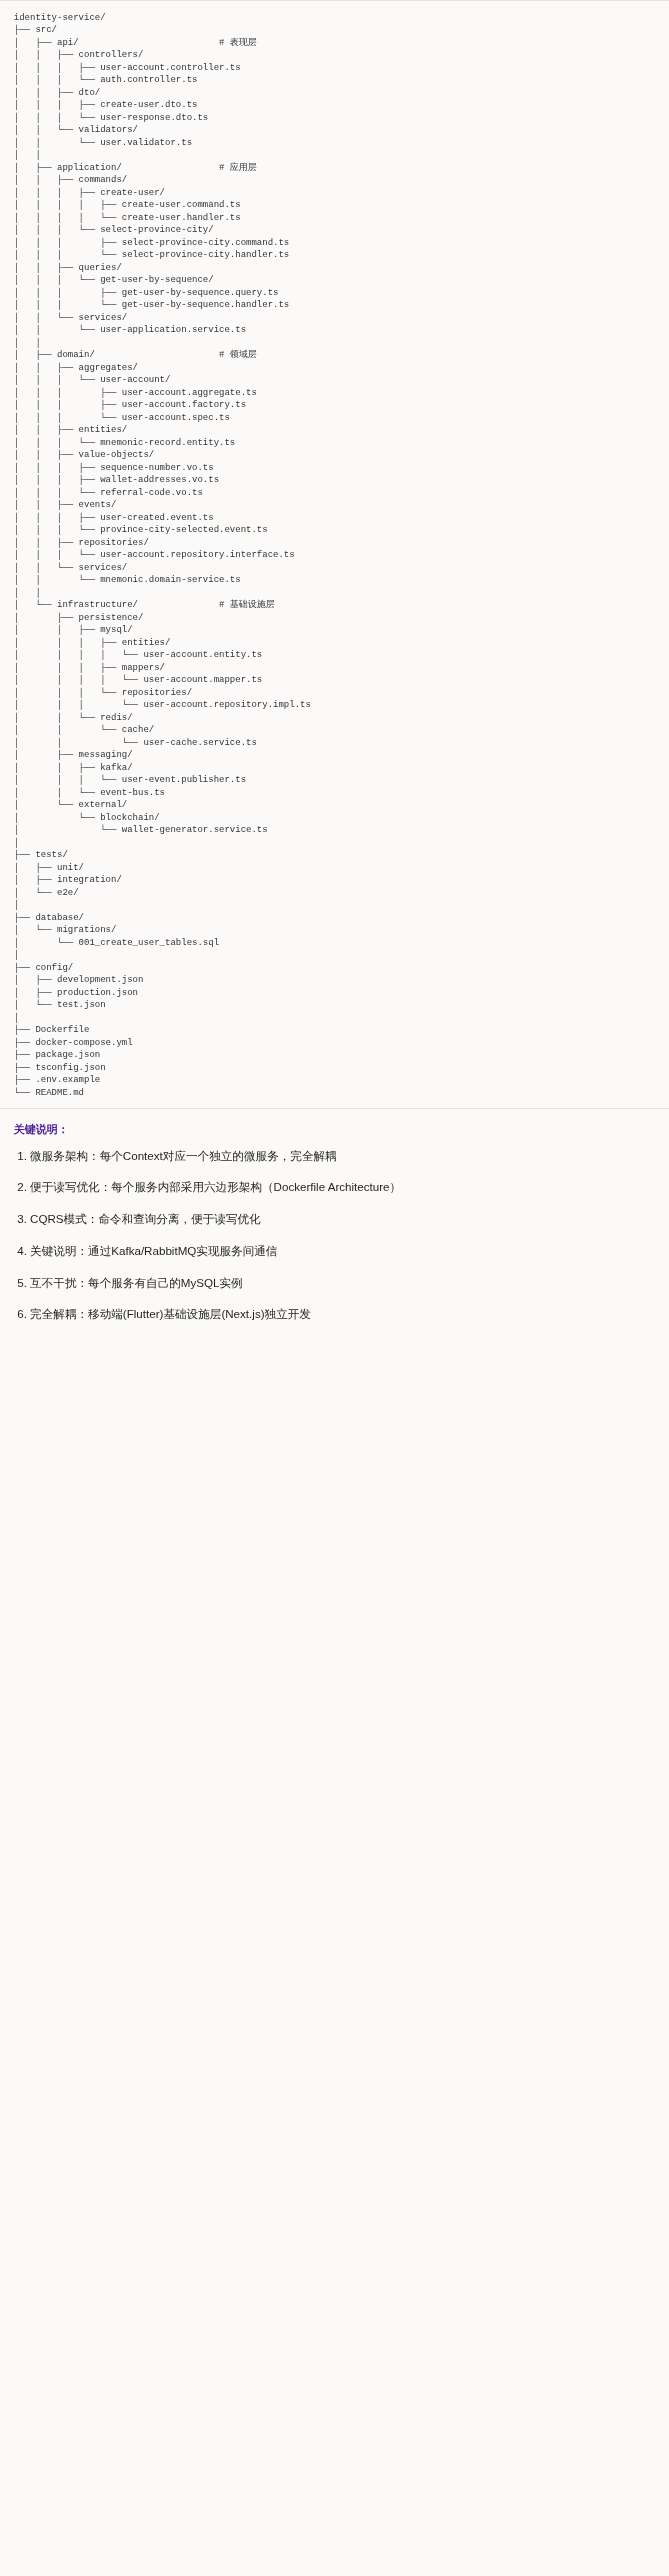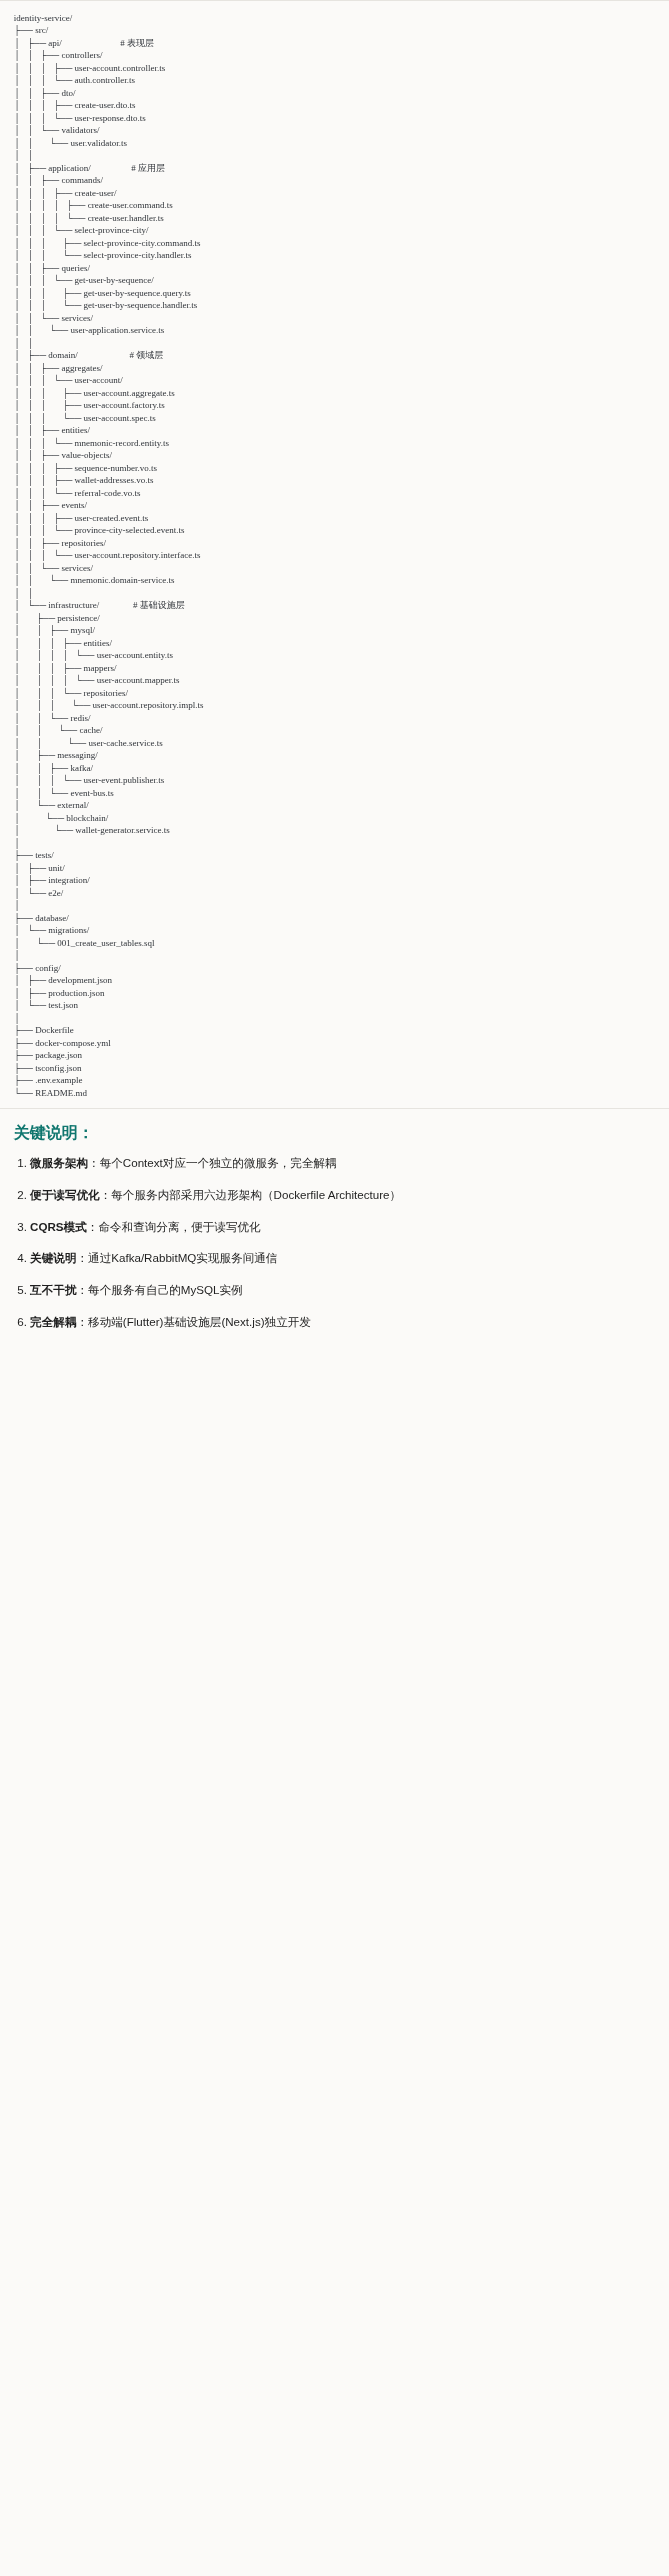--- a/index.html
+++ b/index.html
@@ -36,7 +36,7 @@
   }
   pre.tree{
     margin:0;
-    font-family:Liberation Serif, serif;
+    font-family:Liberation Mono, monospace;
     font-size:9px;
     line-height:12.5px;
     color:#30343a;

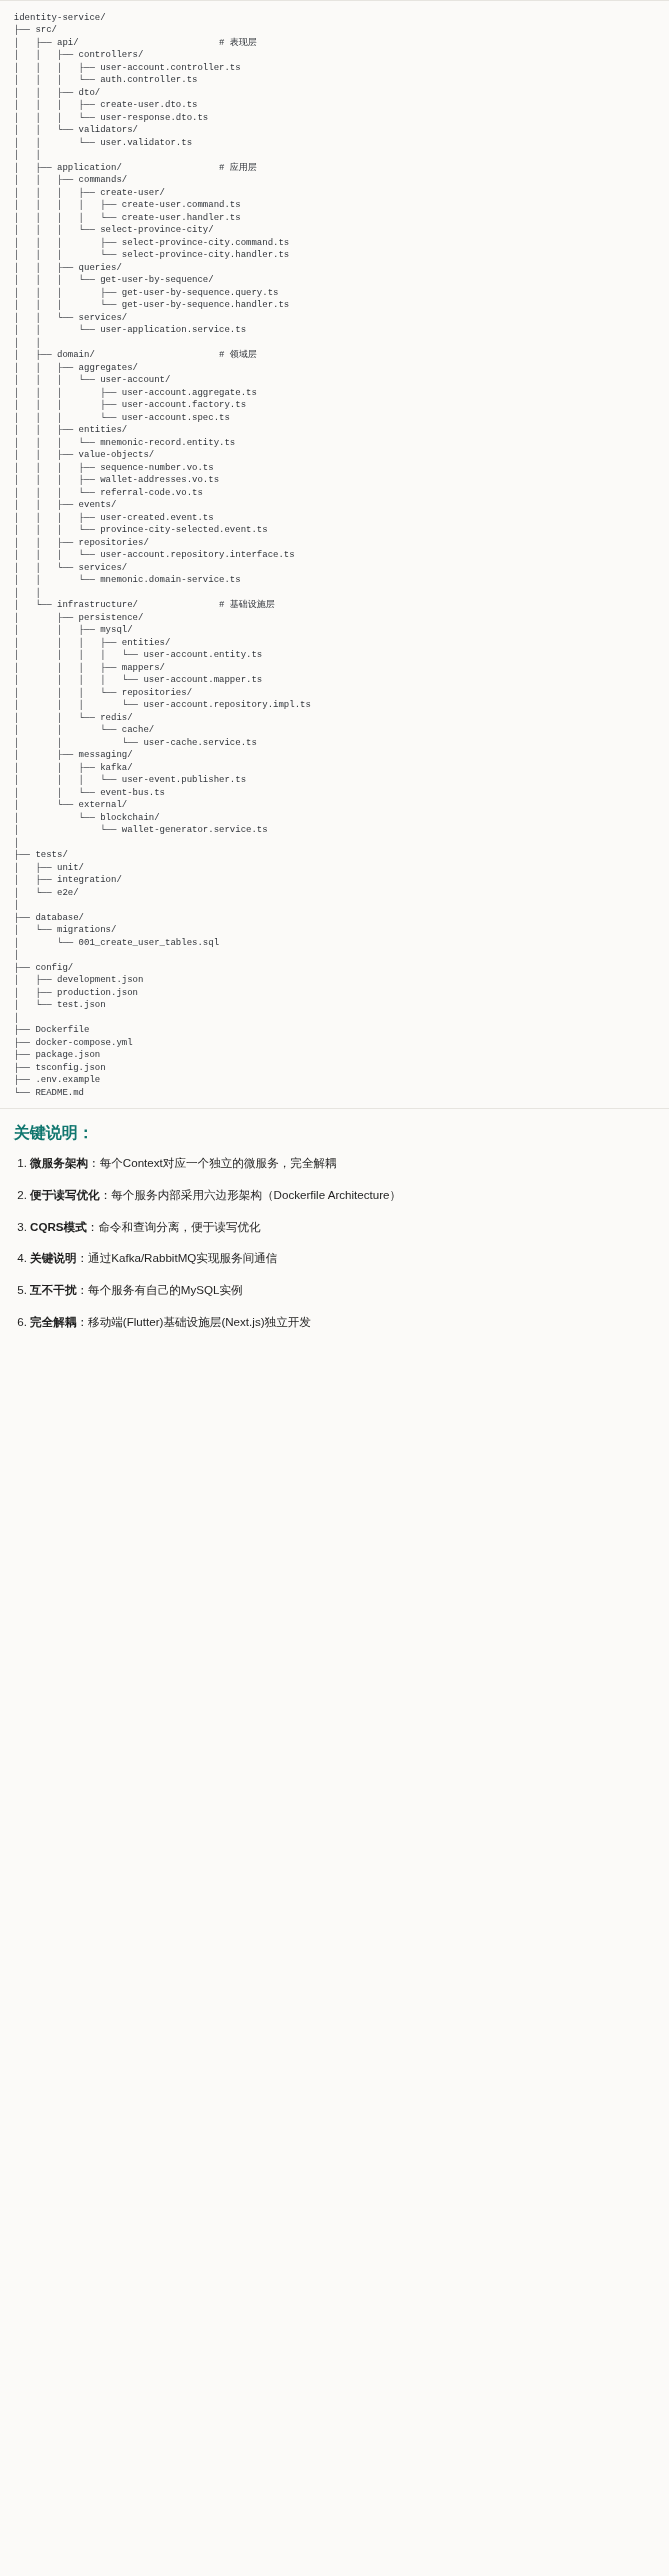--- a/index.html
+++ b/index.html
@@ -48,9 +48,9 @@
     padding:2.5px 13.8px 6.3px 13.8px;
   }
   .key-title{
-    font-size:16px;
+    font-size:11px;
     font-weight:bold;
-    color:#0f766e;
+    color:#4c1d95;
     margin:10px 0 8.8px 0;
     line-height:1.5;
   }

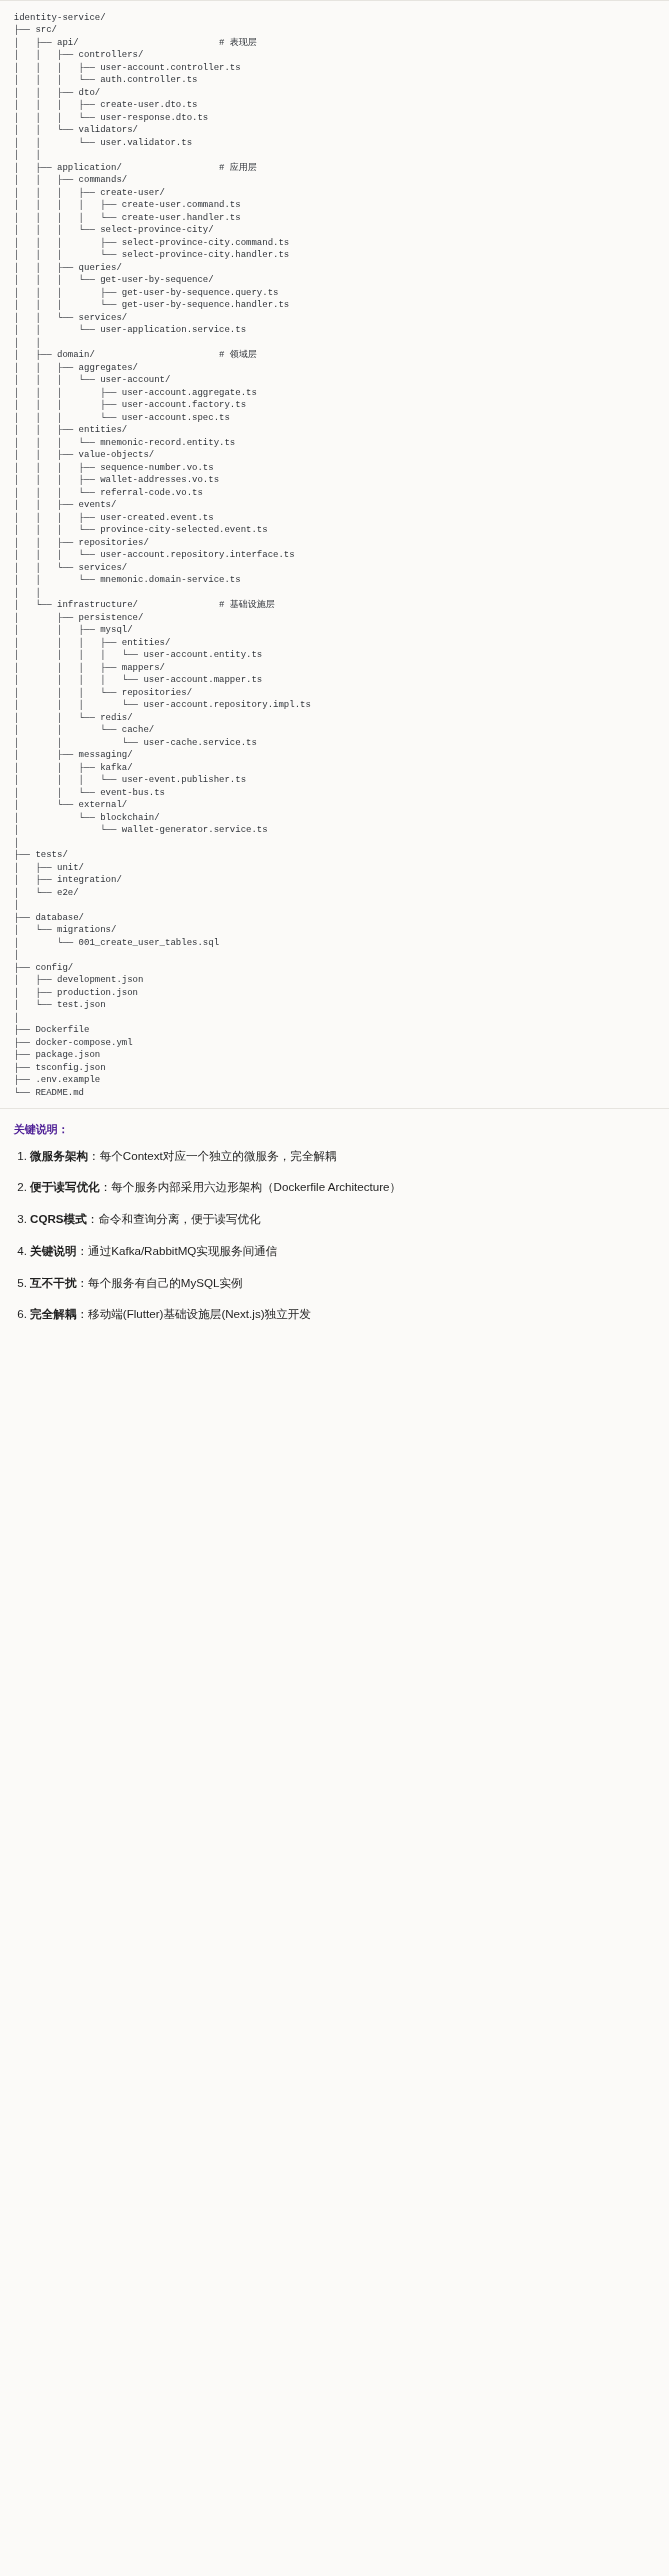--- a/index.html
+++ b/index.html
@@ -65,7 +65,7 @@
     margin:0 0 13.8px 0;
     color:#1f1f1f;
   }
-  ol.key-list li .k-term{font-weight:bold;}
+  ol.key-list li .k-term{font-weight:normal;}
   .closing{
     font-size:10.6px;
     line-height:1.7;

